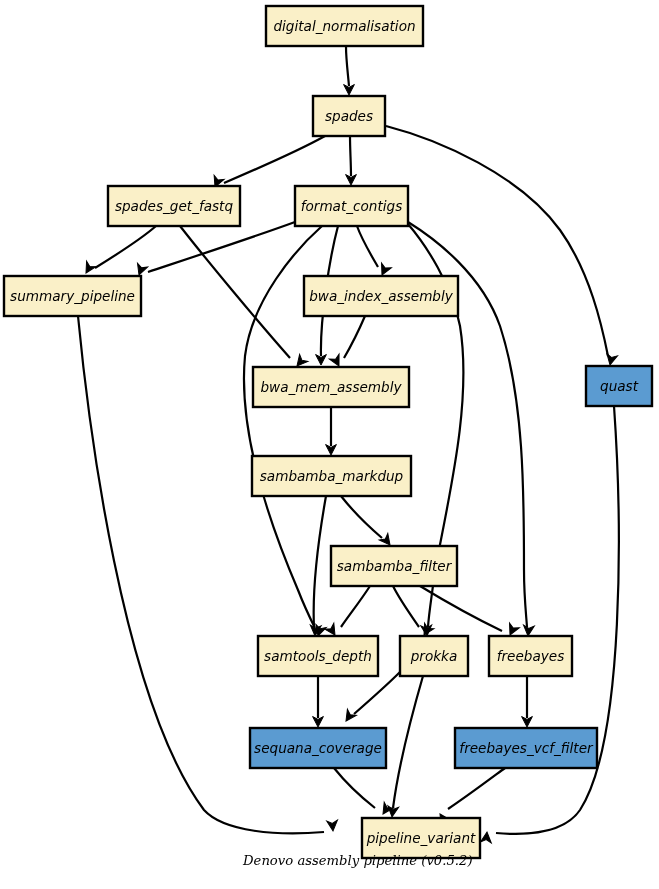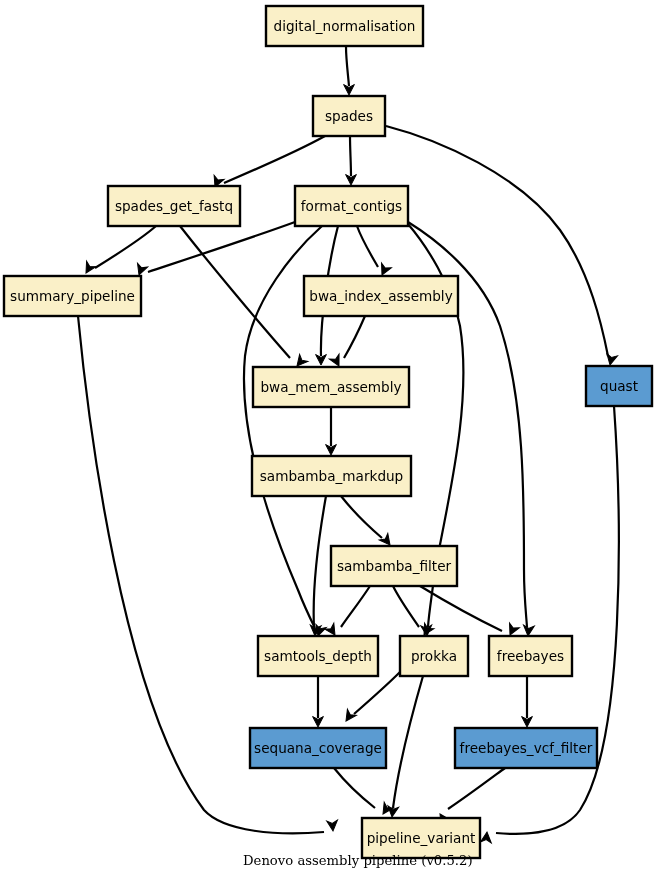--- a/index.html
+++ b/index.html
@@ -17,6 +17,7 @@
     position: relative;
     width: 659px;
     height: 710px;
+    font-style: italic;
   }
   svg#pipeline-svg {
     display: block;

